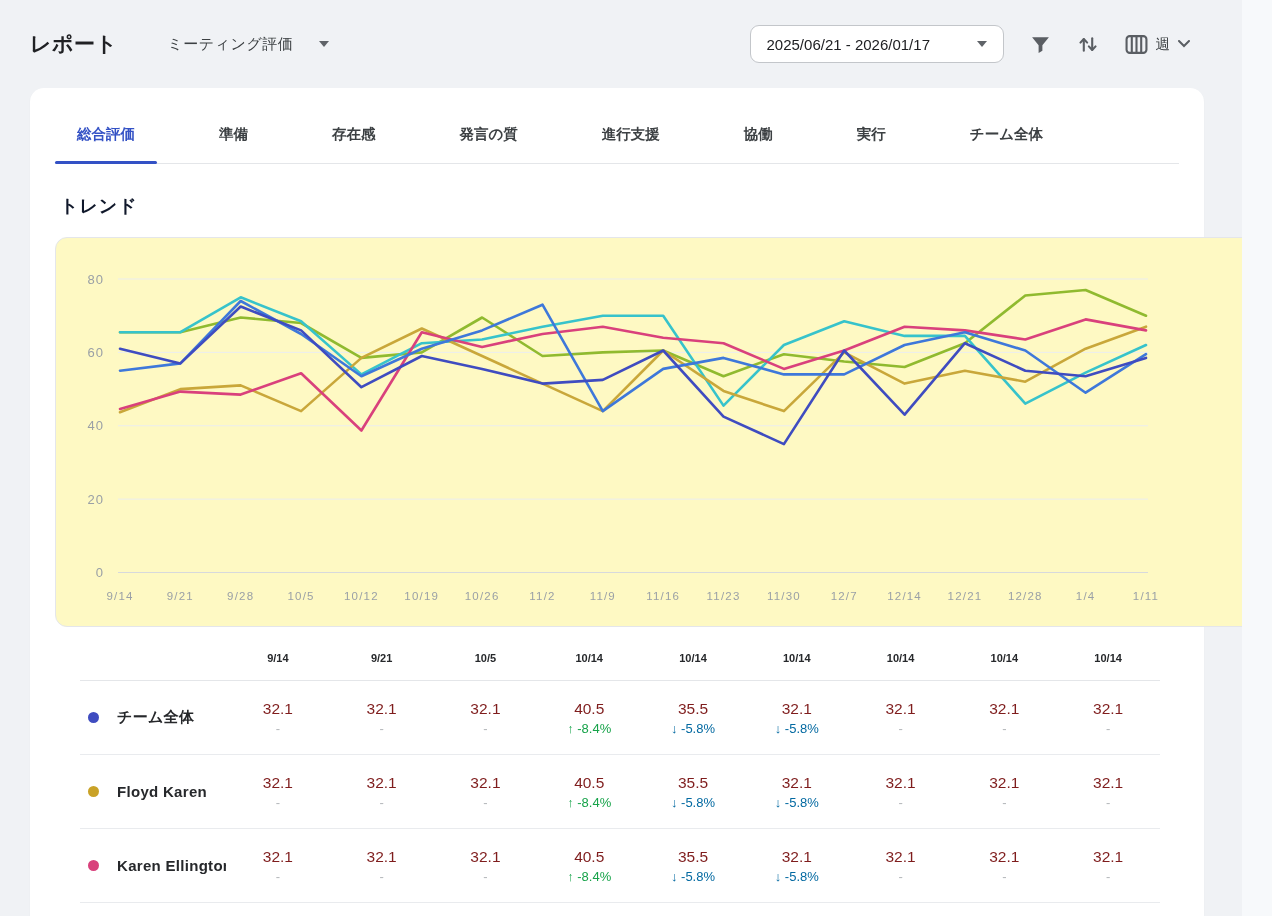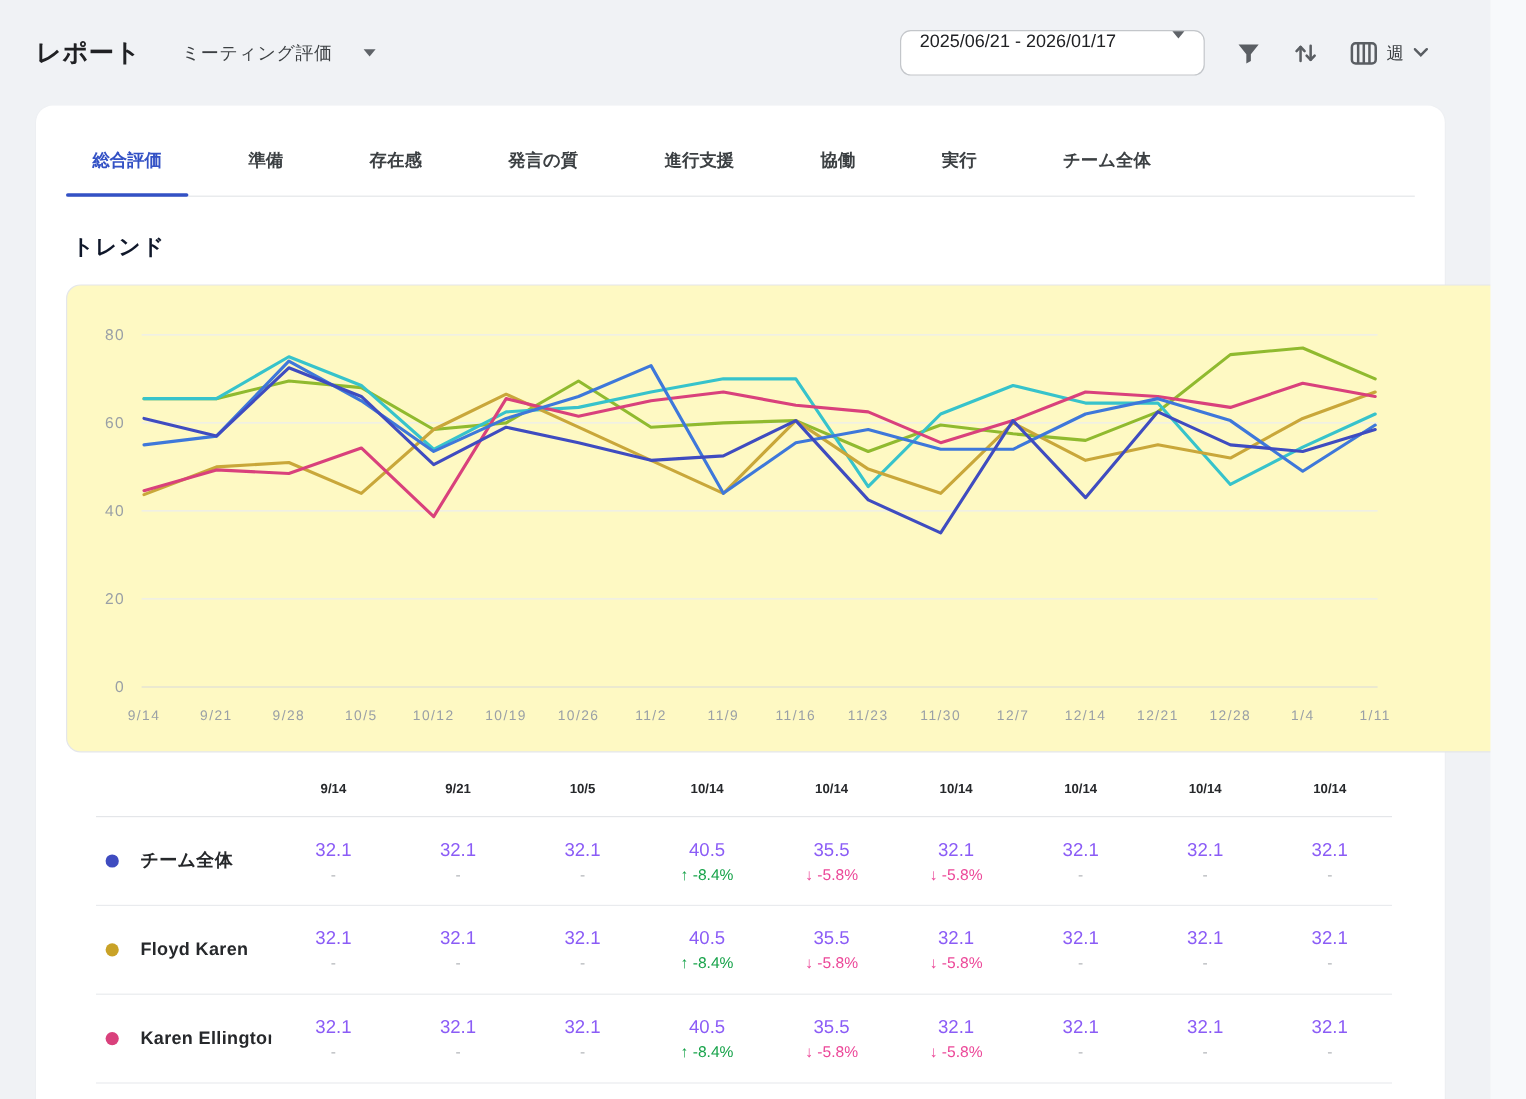--- a/index.html
+++ b/index.html
@@ -7,7 +7,7 @@
   body { background:#f0f2f5; font-family:"Liberation Sans","DejaVu Sans",sans-serif; color:#26282b; position:relative; }
 
   
-  .topbar { display:flex; align-items:center; height:88px; padding:0 82px 0 30px; }
+  .topbar { display:flex; align-items:center; height:88px; padding:0 82px 0 30px;gap:16px; }
   .page-title { font-size:21px; font-weight:700; color:#202124; letter-spacing:.5px; }
   .report-selector { display:flex; align-items:center; margin-left:34px; cursor:pointer; }
   .report-selector span { font-size:15px; color:#3c4043; letter-spacing:.5px;text-align:right; }

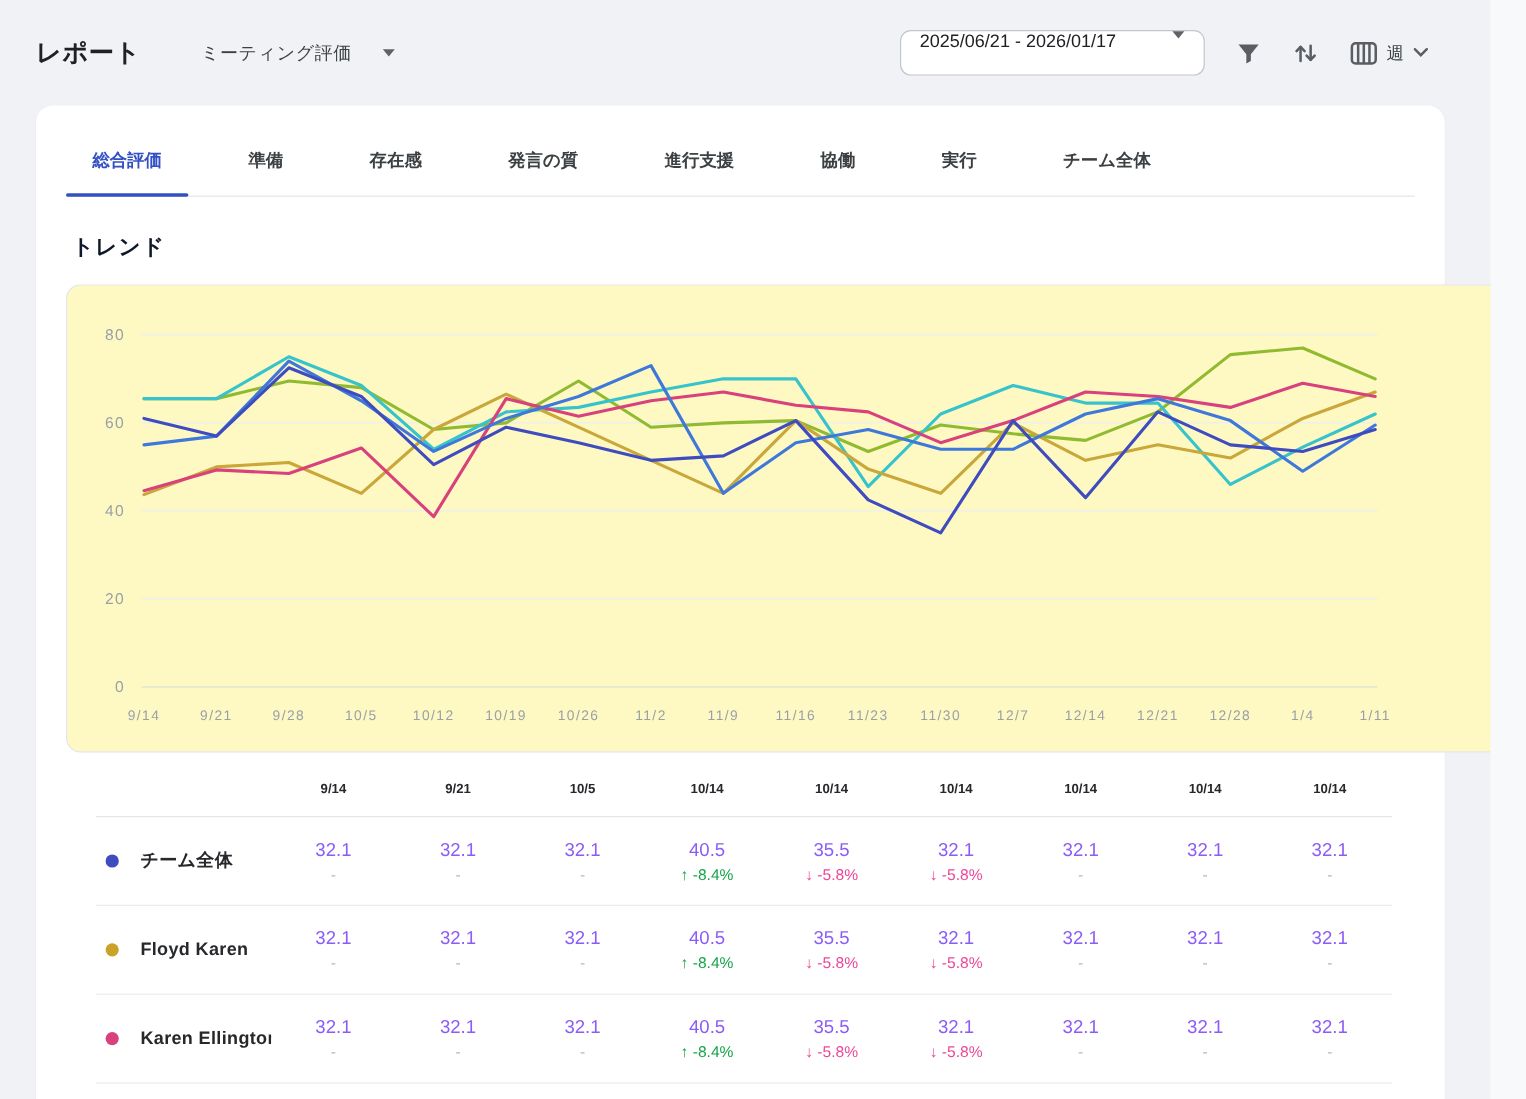--- a/index.html
+++ b/index.html
@@ -15,7 +15,7 @@
                border-top:6px solid #5f6368; margin-left:26px; }
   .top-right { margin-left:auto; display:flex; align-items:center; gap:26px; }
   .datebox { width:254px; height:38px; border:1px solid #c3c6ca; border-radius:9px; background:#fff;
-             display:flex; padding:0 16px; cursor:pointer; }
+             display:flex; align-items:center; padding:0 16px; cursor:pointer; }
   .datebox span { font-size:15px; color:#202124; }
   .datebox .caret-tri { margin-left:auto; }
   .icon-btn { display:flex; align-items:center; cursor:pointer; }

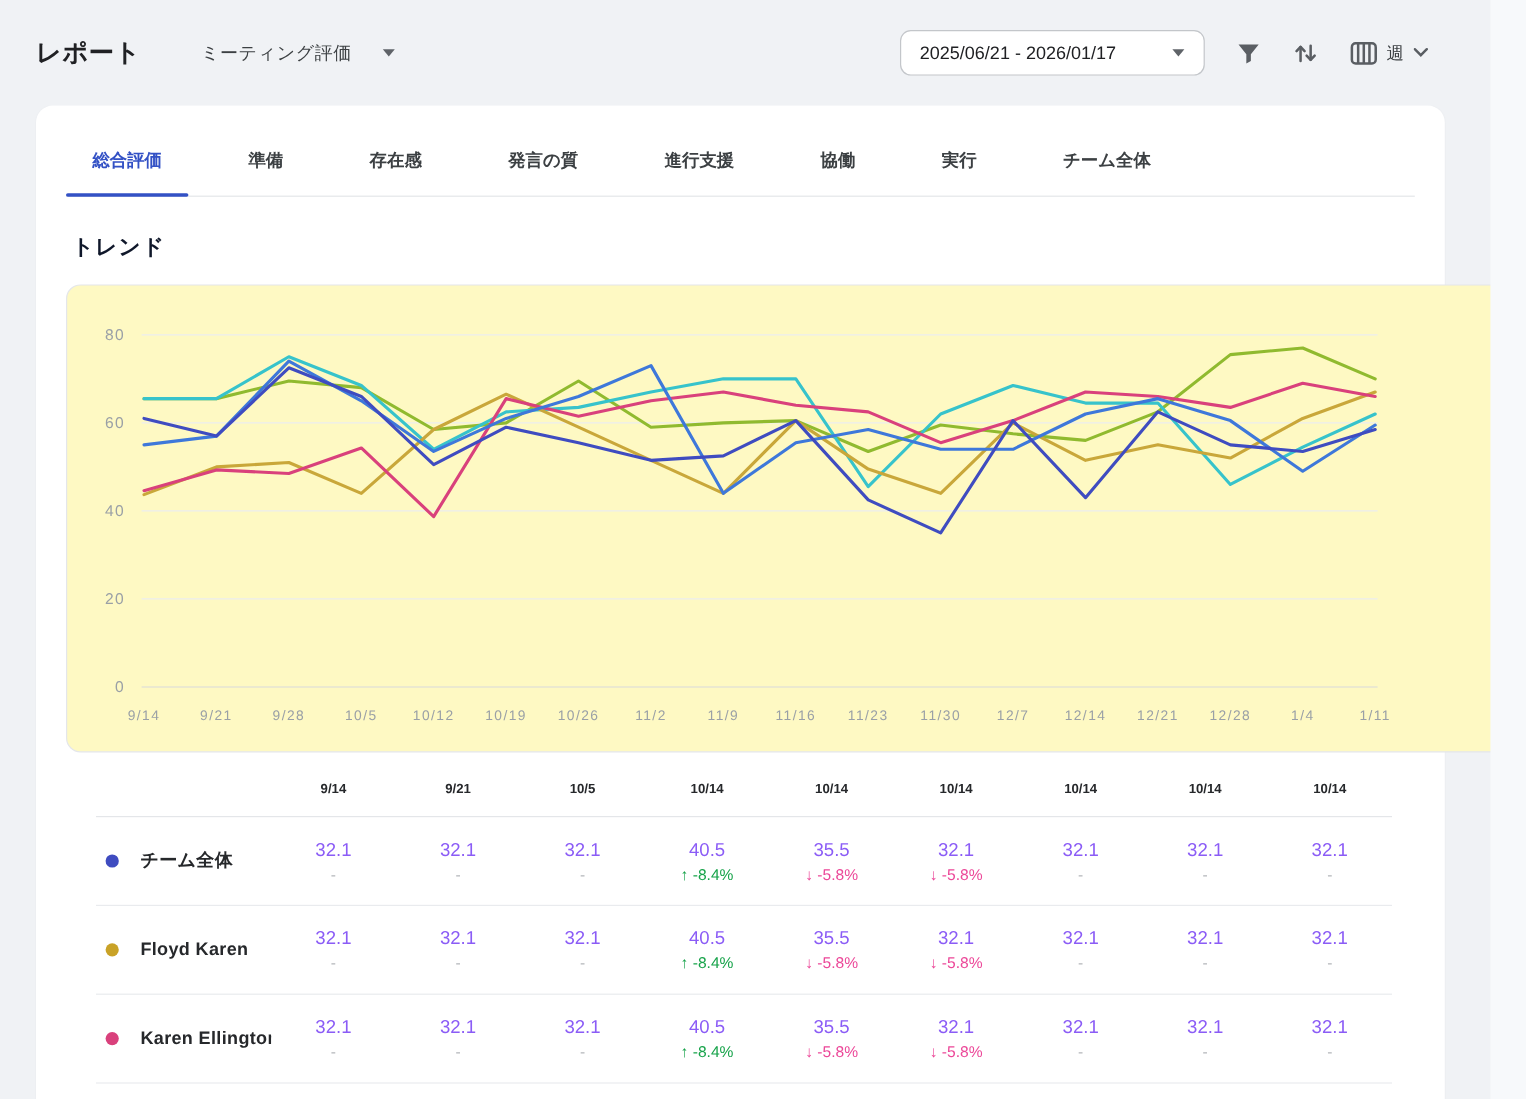--- a/index.html
+++ b/index.html
@@ -27,7 +27,7 @@
           border-radius:14px; box-shadow:0 1px 2px rgba(0,0,0,.04); }
 
   
-  .tabstrip { display:flex; gap:28px; margin:0 25px; padding-top:36px; border-bottom:1px solid #e4e6e9; }
+  .tabstrip { display:flex; gap:40px; margin:0 25px; padding-top:36px; border-bottom:1px solid #e4e6e9; }
   .tab { position:relative; padding:0 22px 19px; font-size:14.5px; font-weight:600; color:#3c4043;
          cursor:pointer; white-space:nowrap; line-height:20px; }
   .tab.active { color:#3351c5; }

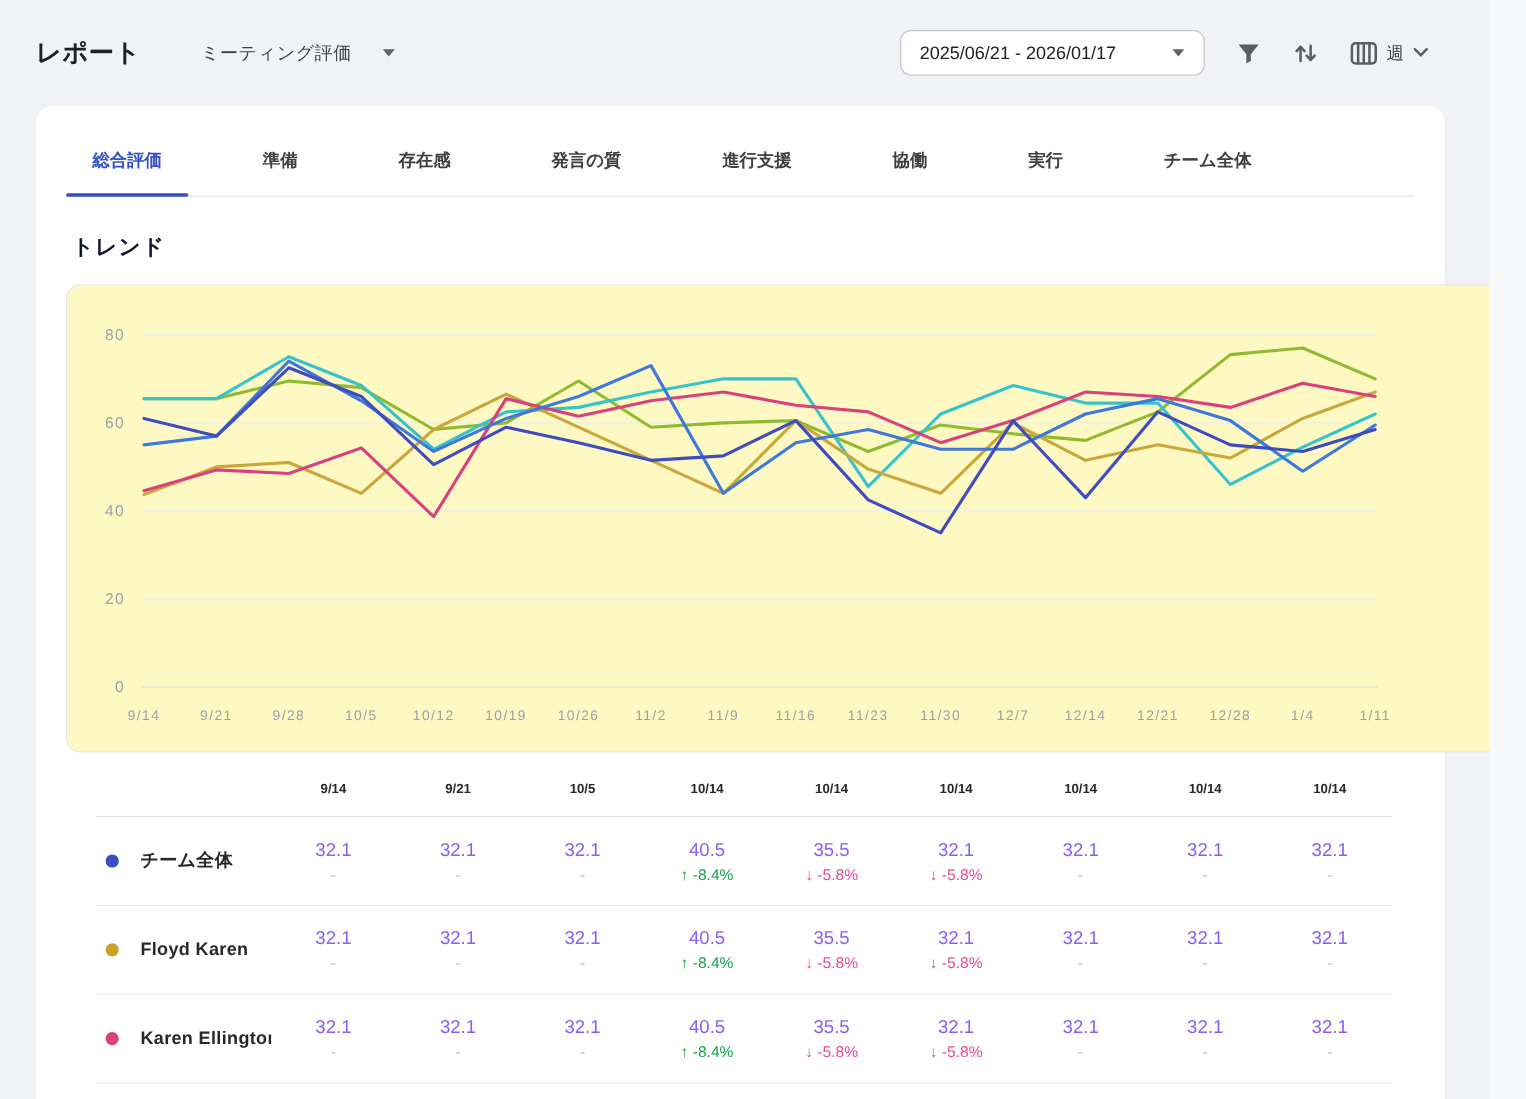--- a/index.html
+++ b/index.html
@@ -57,7 +57,7 @@
   .dot { width:11px; height:11px; border-radius:50%; flex:0 0 11px; }
   .rowname { font-size:15px; font-weight:700; color:#26282b; letter-spacing:.3px; }
   .vcell { text-align:center; }
-  .vmain { font-size:15.5px; color:#8b5cf6; }
+  .vmain { font-size:15.5px; color:#7f1d1d; }
   .vdelta { font-size:13px; margin-top:3px; color:#b4b7bb; }
   .vdelta.up { color:#17a34a; }
   .vdelta.down { color:#ec4899; }

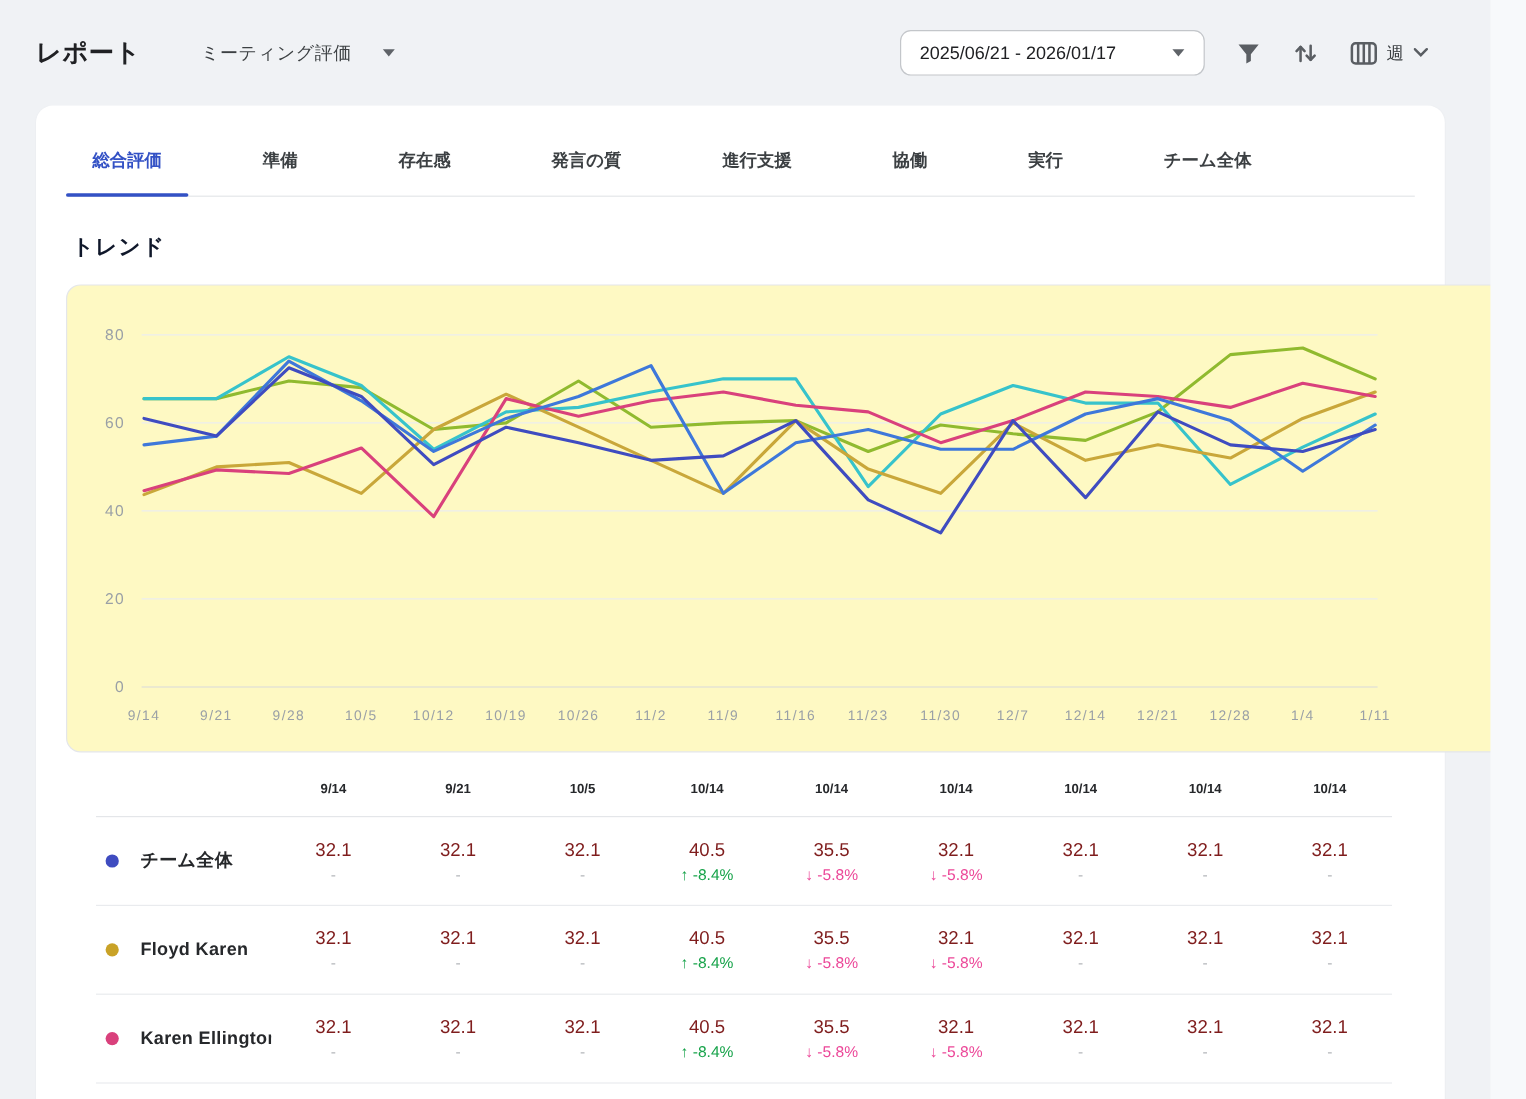--- a/index.html
+++ b/index.html
@@ -60,7 +60,7 @@
   .vmain { font-size:15.5px; color:#7f1d1d; }
   .vdelta { font-size:13px; margin-top:3px; color:#b4b7bb; }
   .vdelta.up { color:#17a34a; }
-  .vdelta.down { color:#ec4899; }
+  .vdelta.down { color:#0369a1; }
 
   .right-gutter { position:absolute; top:0; right:0; width:30px; height:916px; background:#f7f9fb; }
 </style>

